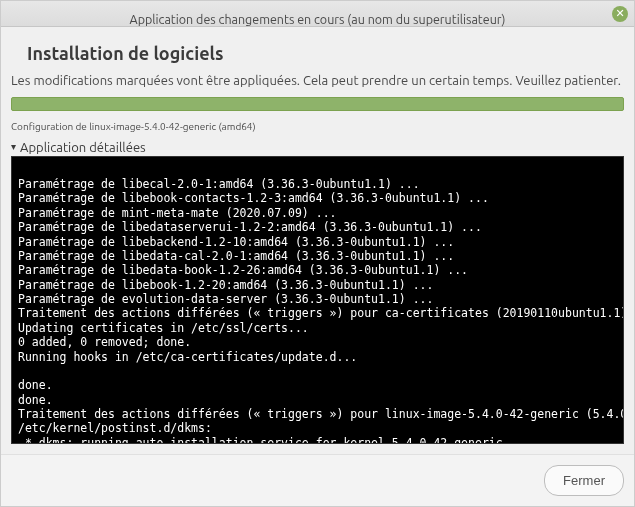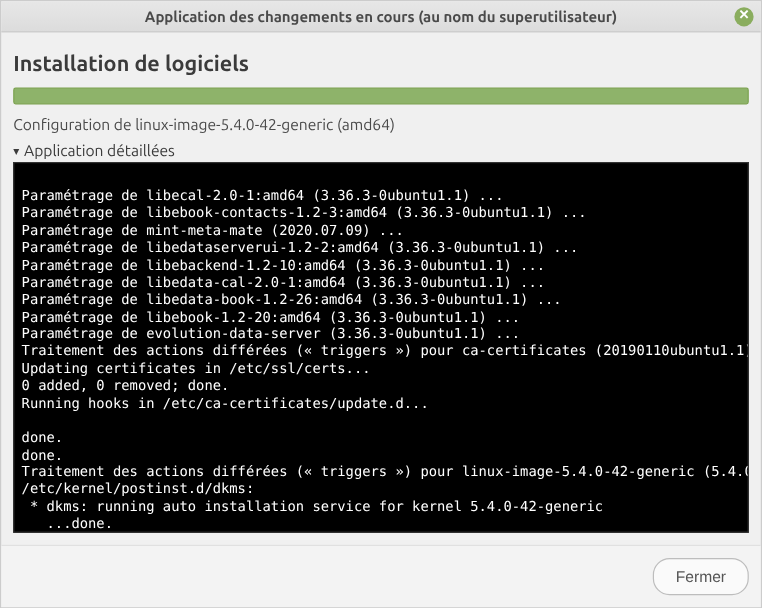--- a/index.html
+++ b/index.html
@@ -19,10 +19,10 @@
     background: linear-gradient(#e7e7e7,#dcdcdc);
     border-bottom: 1px solid #c6c6c6;
     display: flex;
-    align-items: center;
+    align-items: flex-end;
     justify-content: center;
     position: relative;
-    font-weight: bold;
+    font-weight: normal;
     color: #4a4a4a;
     font-size: 12.5px;
   }

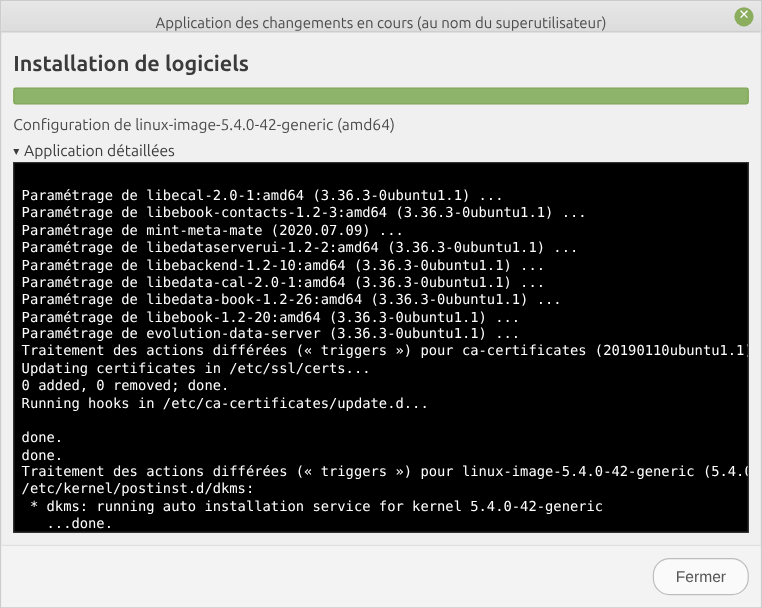--- a/index.html
+++ b/index.html
@@ -53,7 +53,7 @@
     font-size: 18px;
     font-weight: bold;
     color: #3b3b3b;
-    margin: 6px 0 10px 0;
+    margin: 6px 0 10px 16px;
   }
   .desc {
     font-size: 13px;

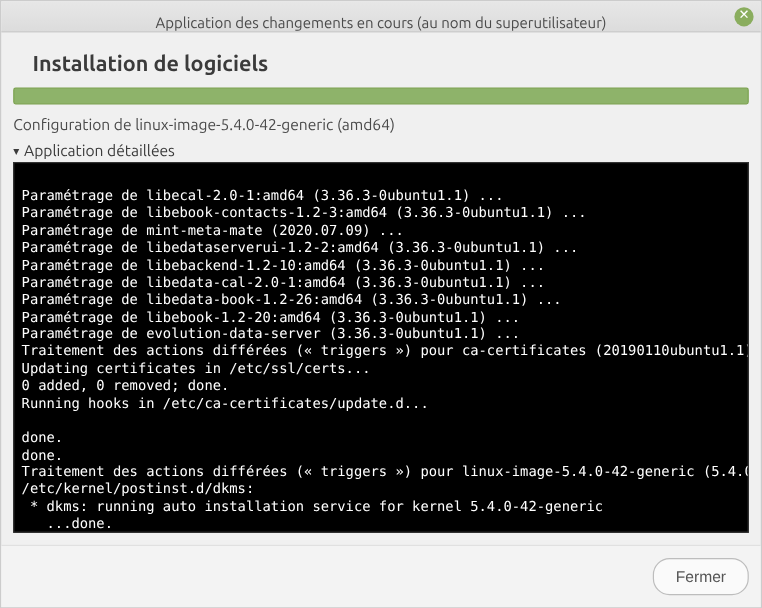--- a/index.html
+++ b/index.html
@@ -127,6 +127,7 @@
 
 <div class="content">
   <h1 class="main-heading">Installation de logiciels</h1>
+  <div class="desc">Les modifications marquées vont être appliquées. Cela peut prendre un certain temps. Veuillez patienter.</div>
   <div class="progress"></div>
   <div class="step">Configuration de linux-image-5.4.0-42-generic (amd64)</div>
   <div class="expander">

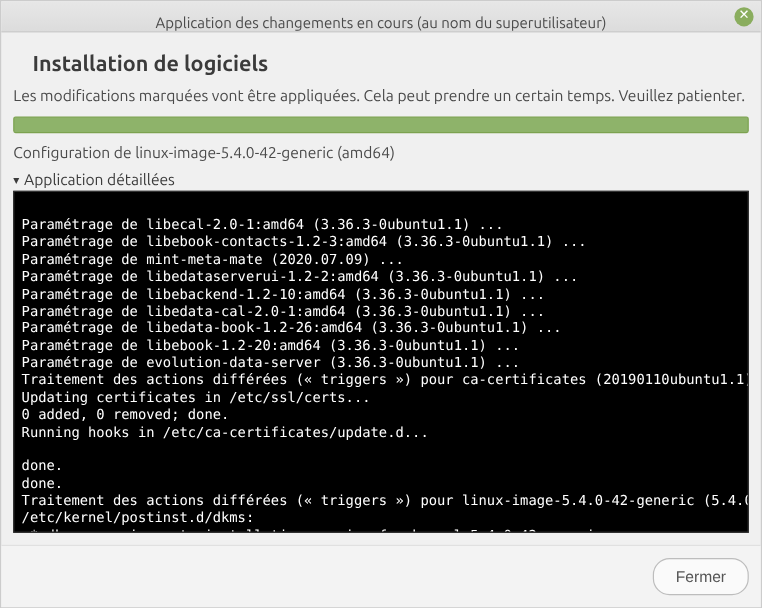--- a/index.html
+++ b/index.html
@@ -68,7 +68,7 @@
     margin-bottom: 10px;
   }
   .step {
-    font-size: 13px;
+    font-size: 10px;
     color: #4a4a4a;
     margin-bottom: 8px;
   }

